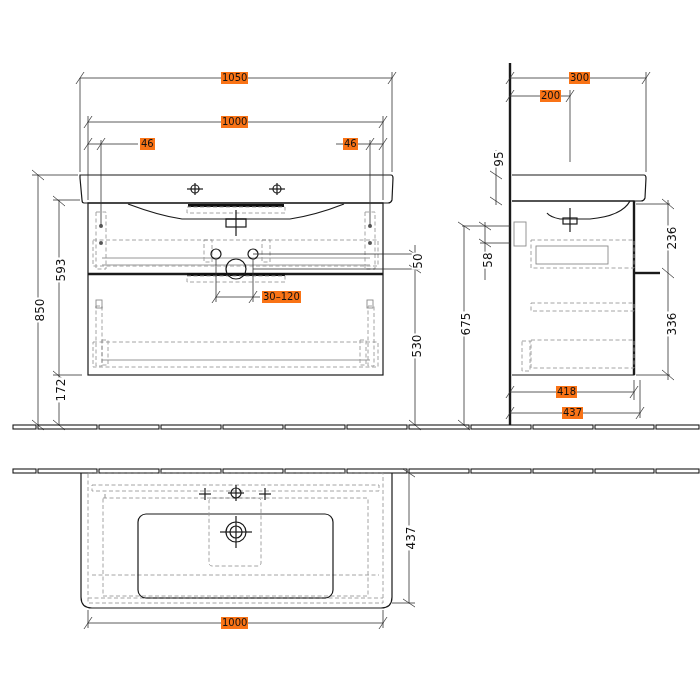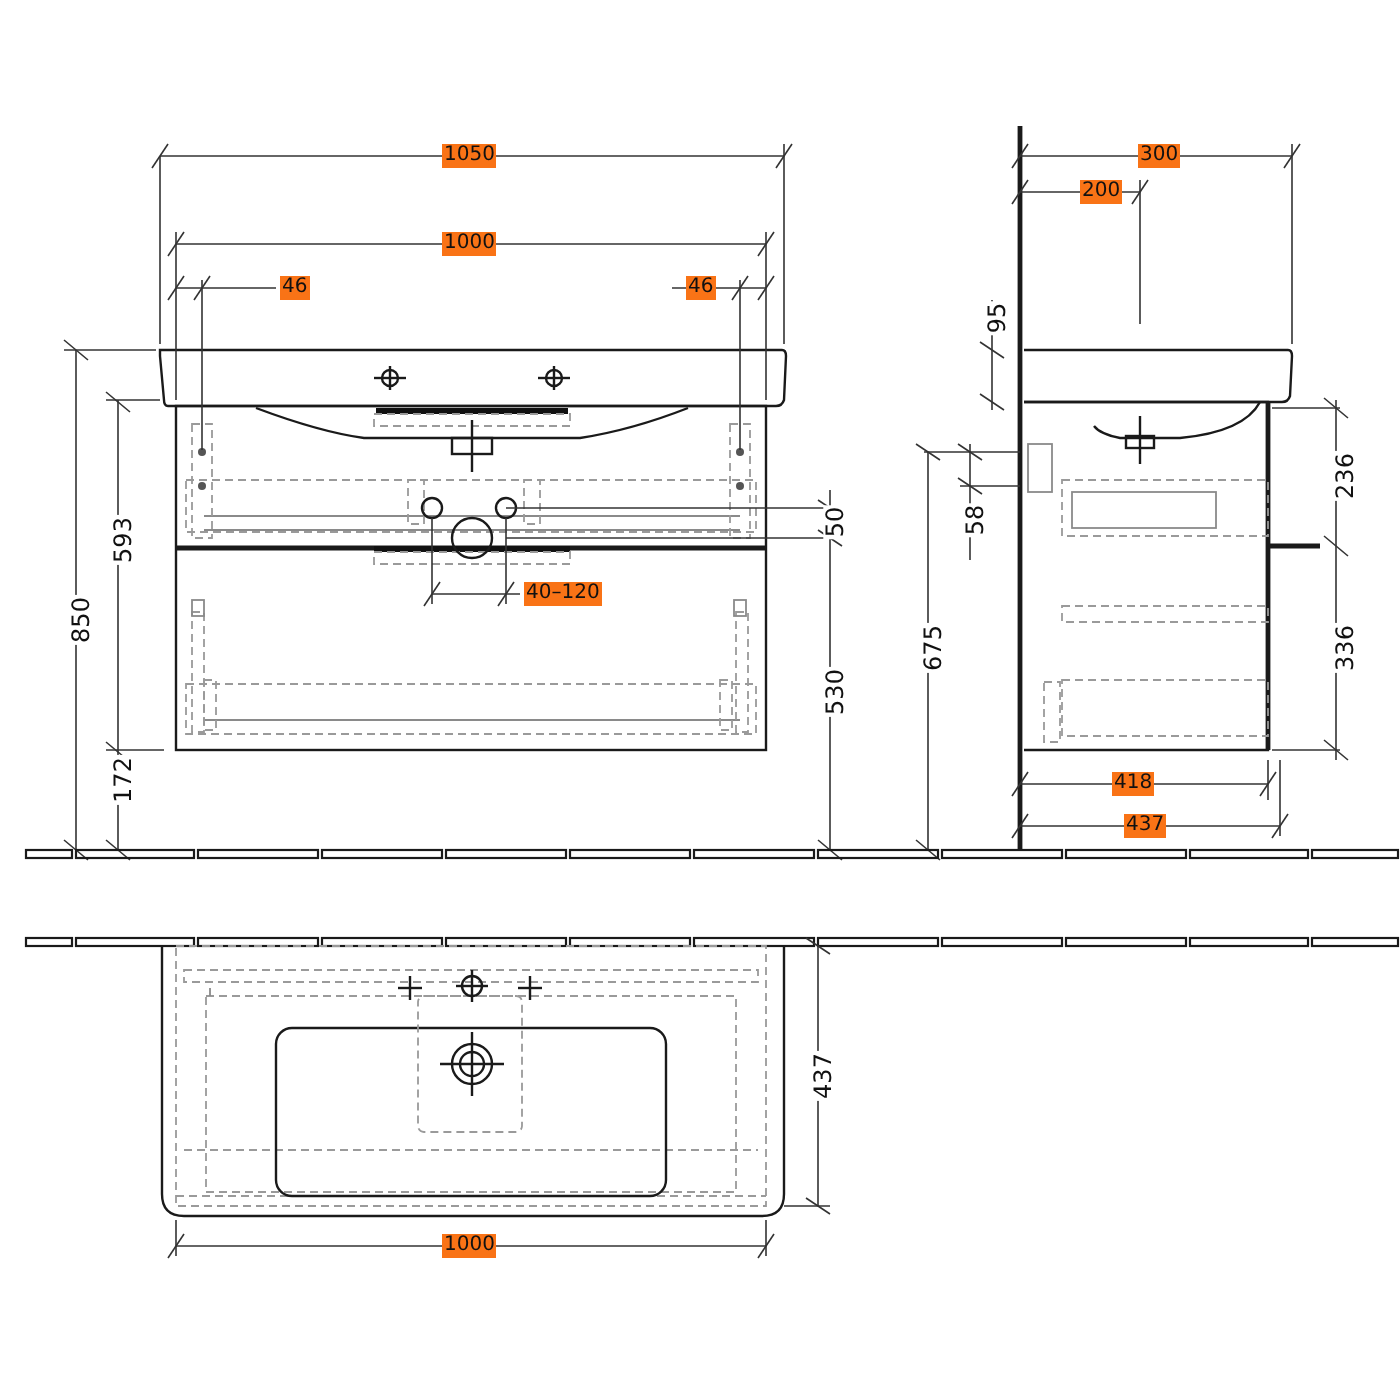--- a/index.html
+++ b/index.html
@@ -260,7 +260,7 @@
 <div class="vlabel" style="left:28px;top:304px;">850</div>
 <div class="vlabel" style="left:49px;top:264px;">593</div>
 <div class="vlabel" style="left:49px;top:384px;">172</div>
-<div class="label" style="left:262px;top:291px;">40–120</div>
+<div class="label" style="left:262px;top:291px;">30–120</div>
 <div class="vlabel" style="left:409px;top:255px;">50</div>
 <div class="vlabel" style="left:405px;top:340px;">530</div>
 

